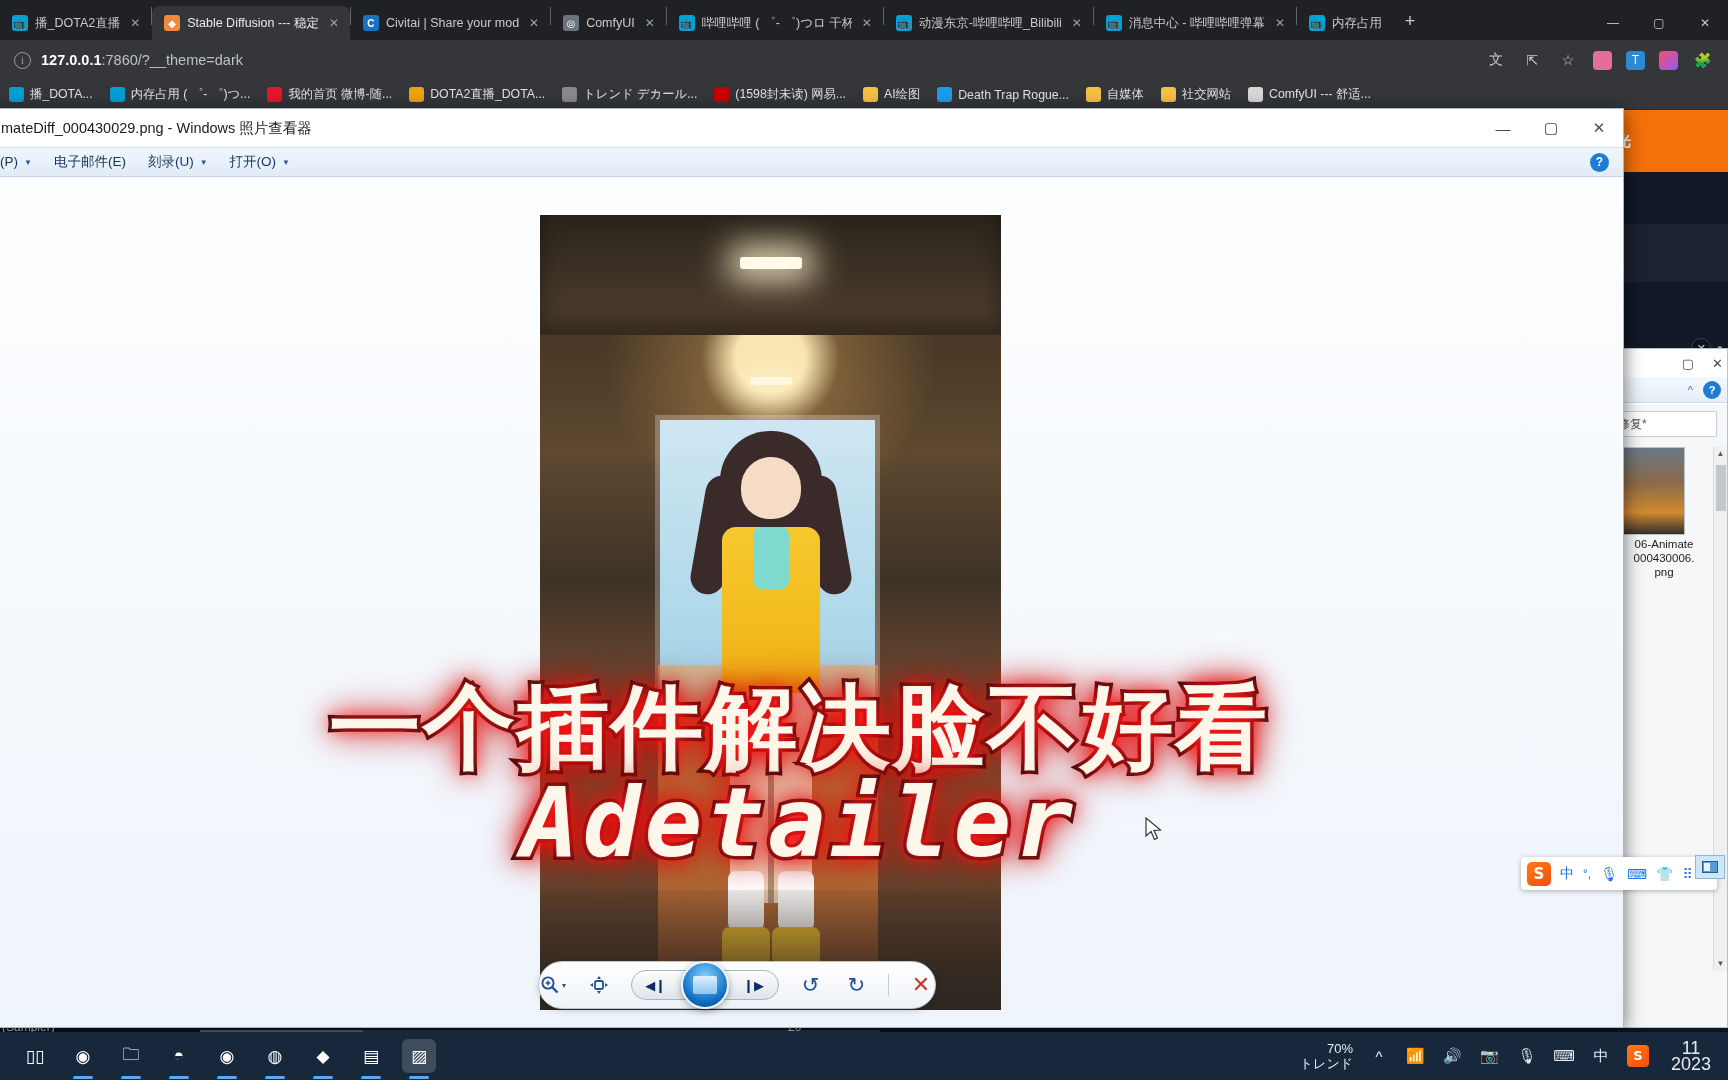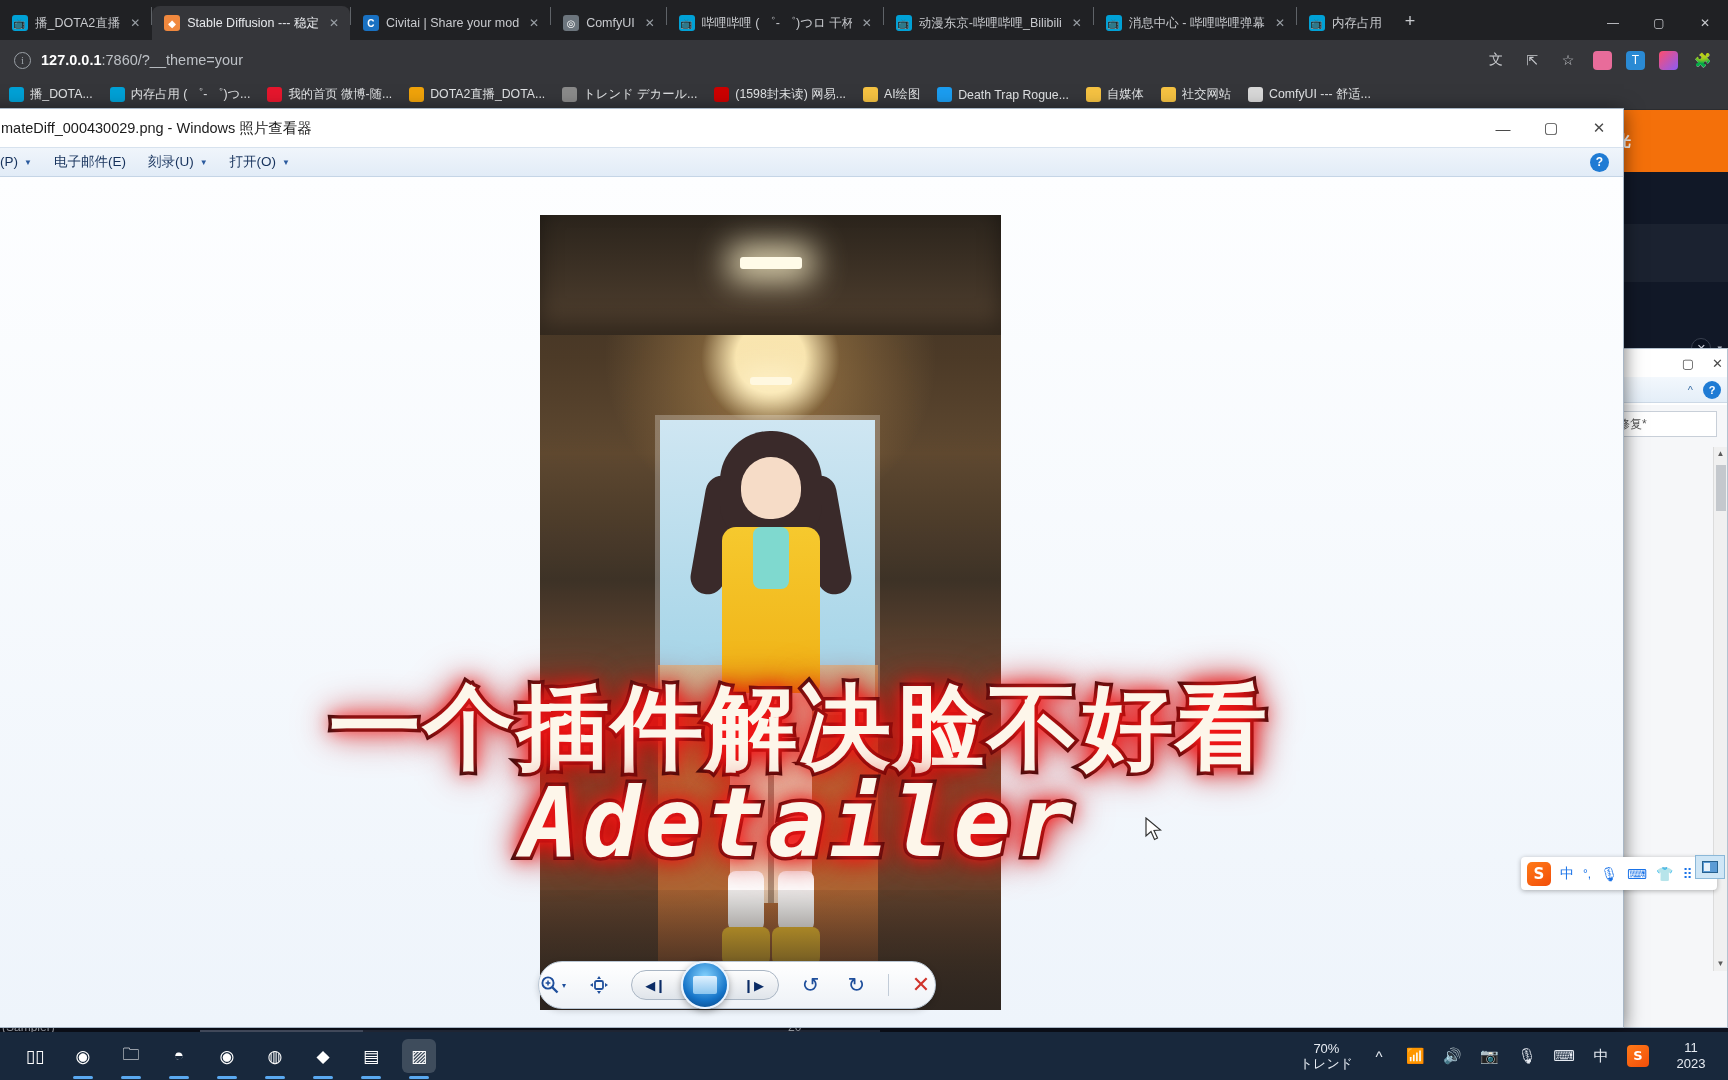--- a/index.html
+++ b/index.html
@@ -324,7 +324,7 @@
       <div class="urlbox">
         <span class="infoicon">i</span>
         <span class="urltext">
-          <b>127.0.0.1</b><span>:7860/?__theme=your</span>
+          <b>127.0.0.1</b><span>:7860/?__theme=dark</span>
         </span>
       </div>
       <div class="omniicons">

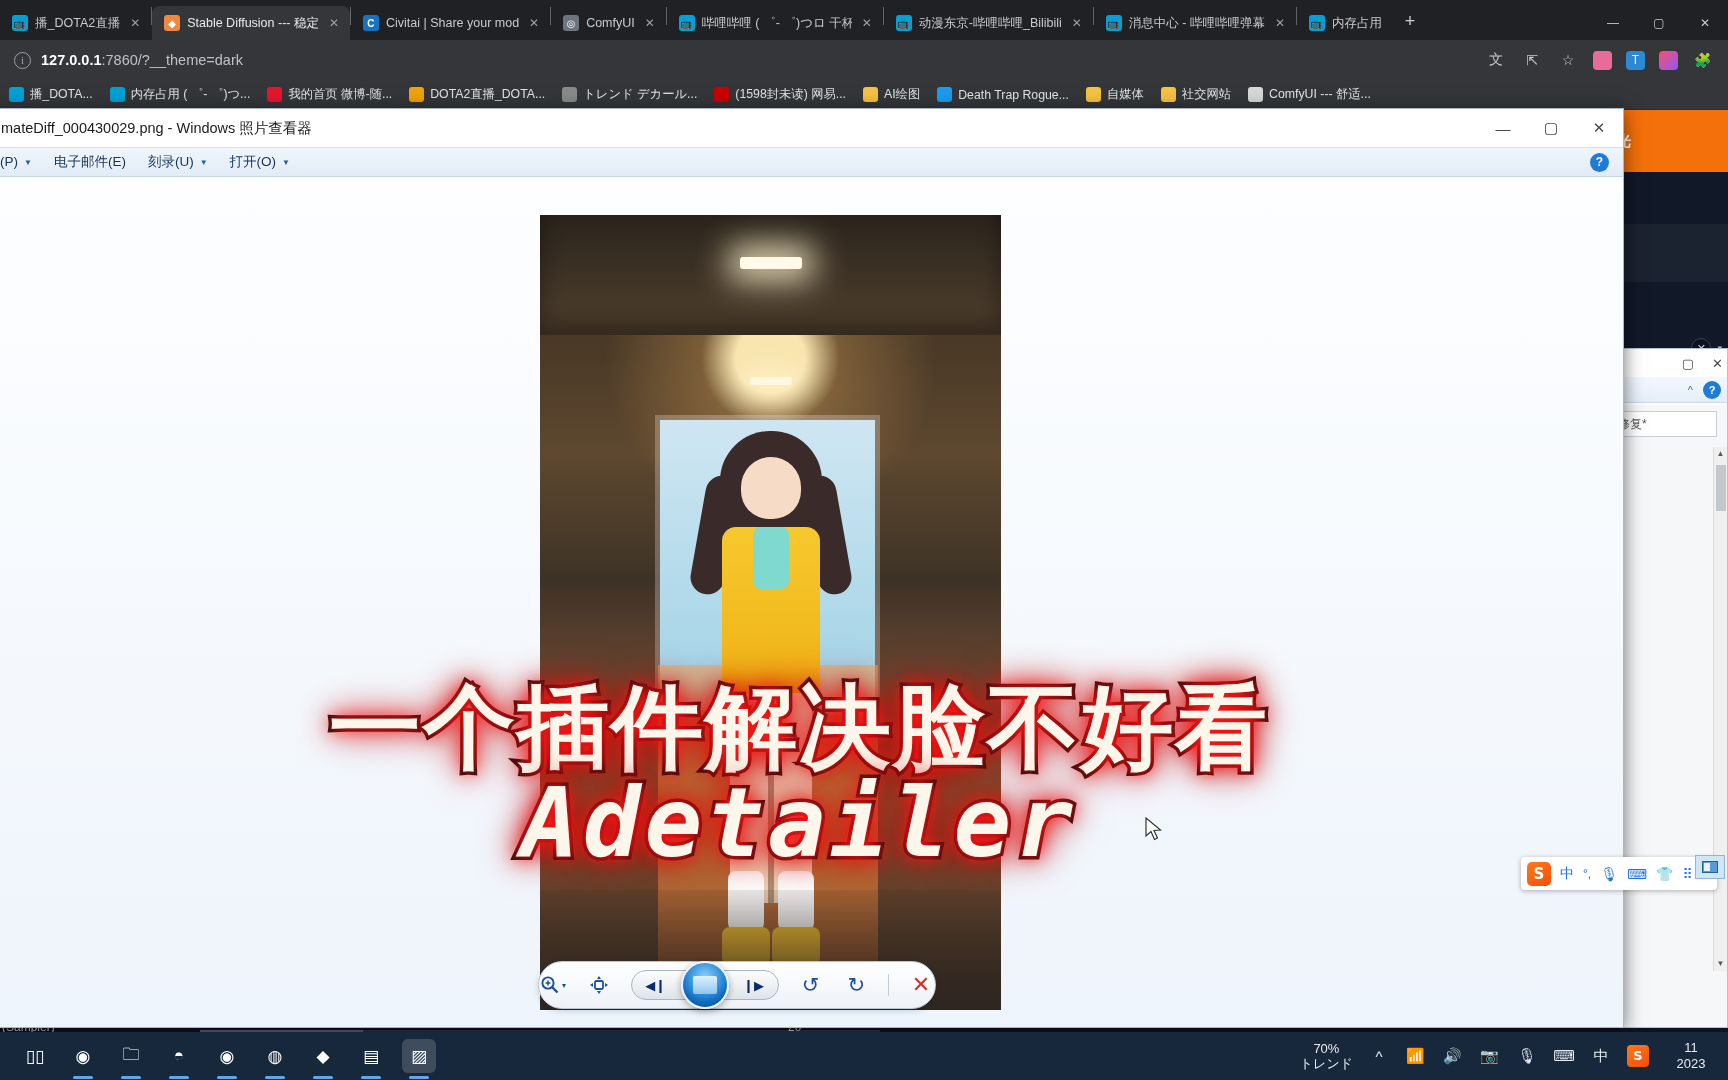--- a/index.html
+++ b/index.html
@@ -423,6 +423,12 @@
     <div class="pv2-body">
       <div class="pv2-search">修复*</div>
       <div class="pv2-list" id="thumblist">
+          <div class="thumbitem">
+            <div class="thumb"></div>
+            <div class="thumbcap">06-Animate
+000430006.
+png</div>
+          </div>
         </div>
       <div class="pv2-sb">
         <div class="up">▲</div>

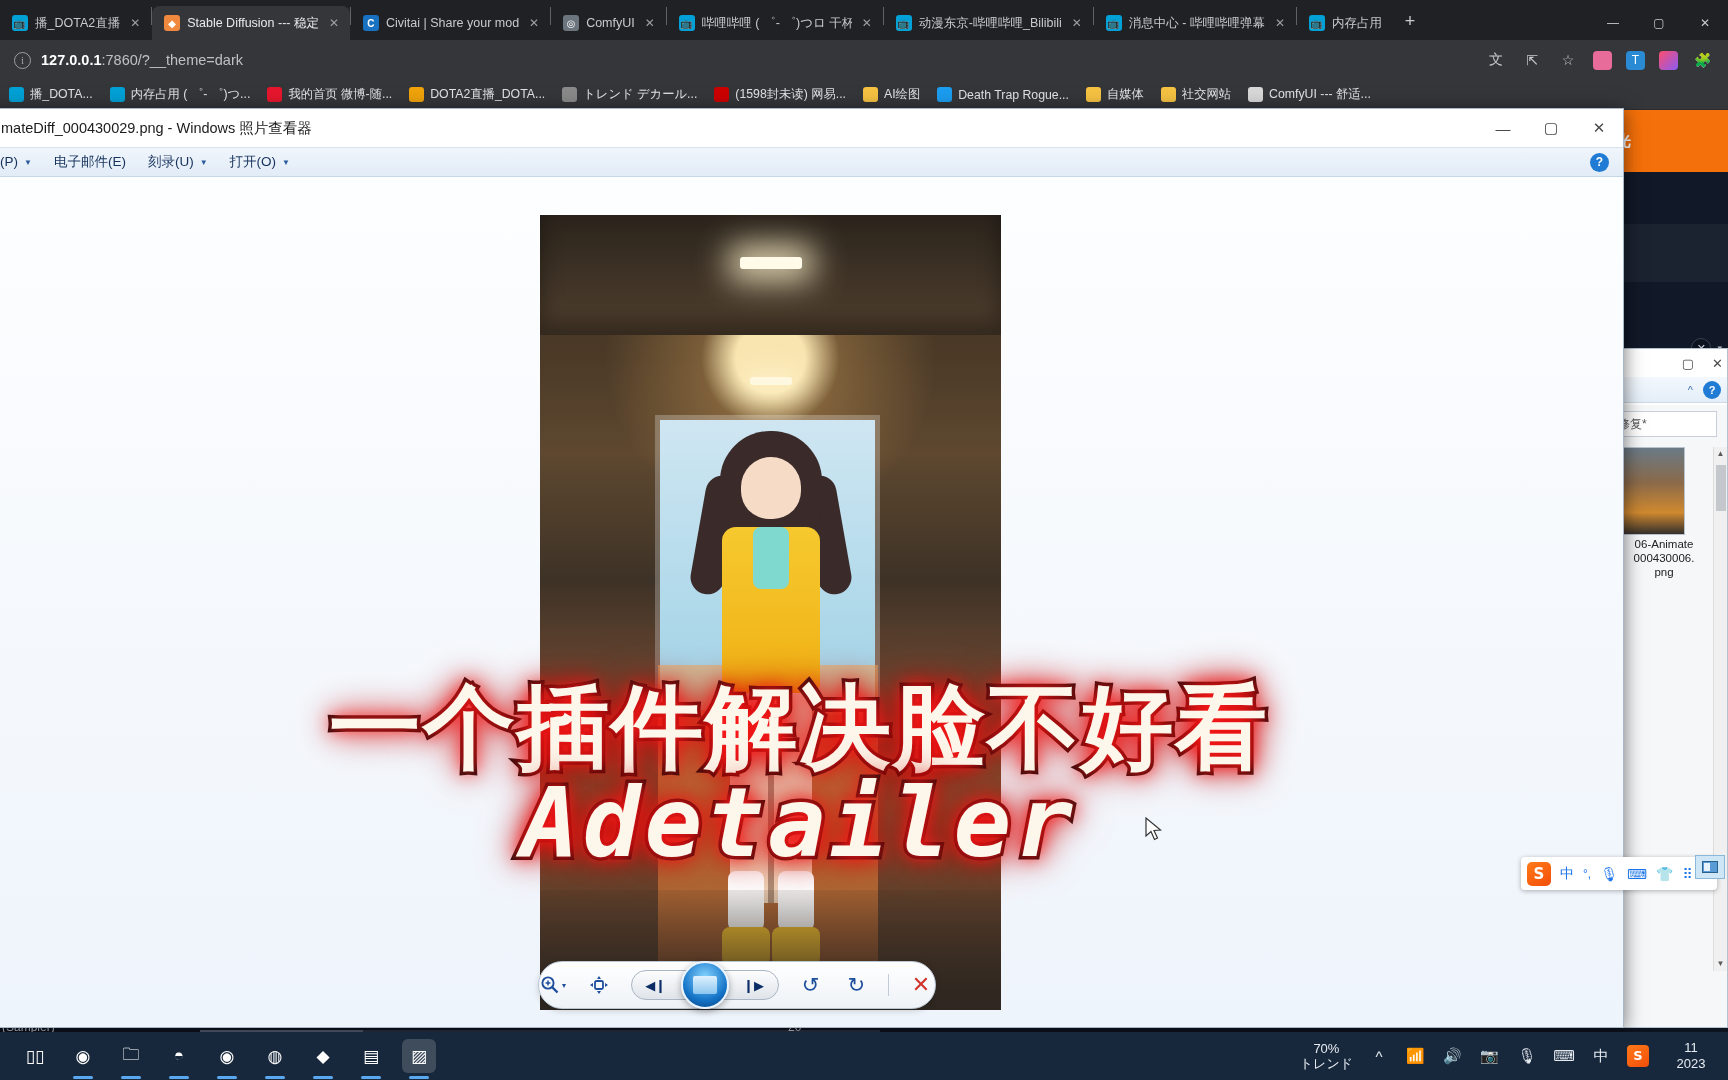--- a/index.html
+++ b/index.html
@@ -249,7 +249,7 @@
      border-radius:2px; }
   .tb-right { margin-left:auto; display:flex; align-items:center; gap:15px;
      padding-right:10px; color:#e6ebf2; font-size:12.5px; }
-  .mem { text-align:center; line-height:15px; font-size:13px; }
+  .mem { text-align:right; line-height:15px; font-size:13px; }
   .tr-i { width:22px; height:22px; display:flex; align-items:center;
      justify-content:center; font-size:15px; }
   .clock { text-align:center; line-height:16px; font-size:13px; min-width:54px; }

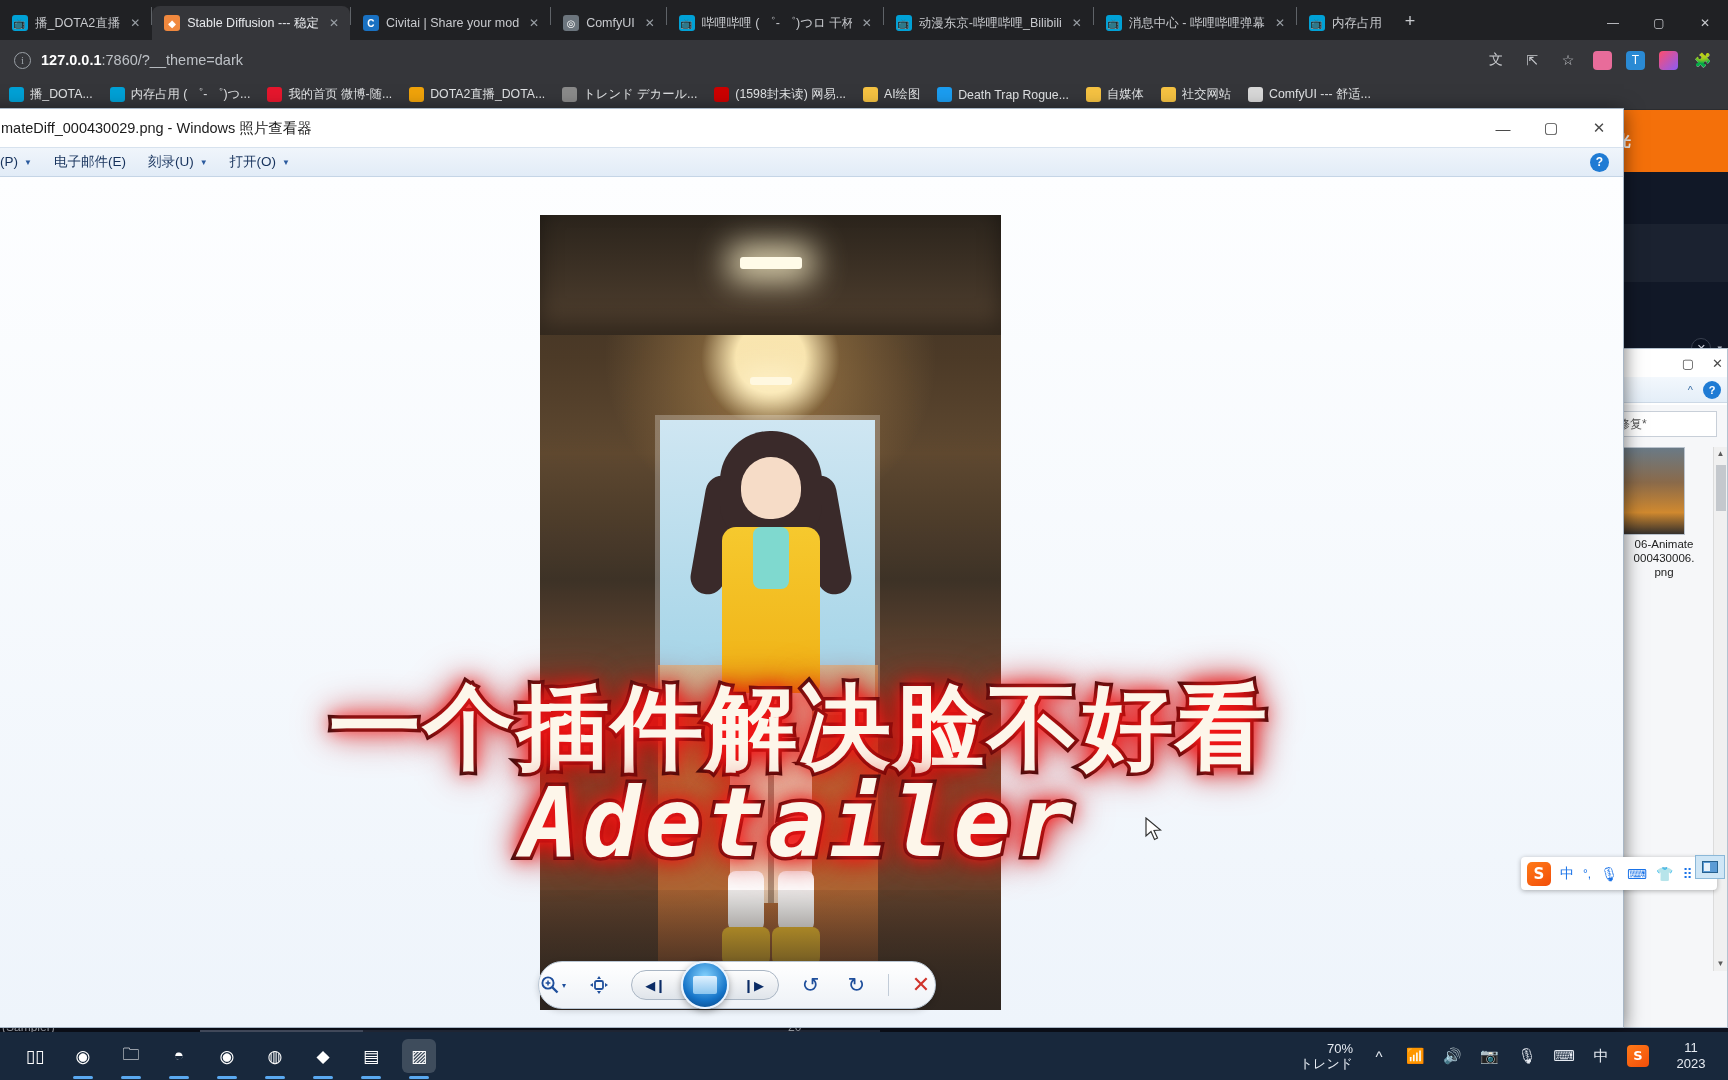--- a/index.html
+++ b/index.html
@@ -252,7 +252,7 @@
   .mem { text-align:right; line-height:15px; font-size:13px; }
   .tr-i { width:22px; height:22px; display:flex; align-items:center;
      justify-content:center; font-size:15px; }
-  .clock { text-align:center; line-height:16px; font-size:13px; min-width:54px; }
+  .clock { text-align:center; line-height:16px; font-size:18px; min-width:54px; }
   .sg-tray { width:22px; height:22px; border-radius:4px;
      background:linear-gradient(145deg,#ff7a18,#f24e0a); color:#fff;
      font-weight:bold; font-size:13px; text-align:center; line-height:22px;

